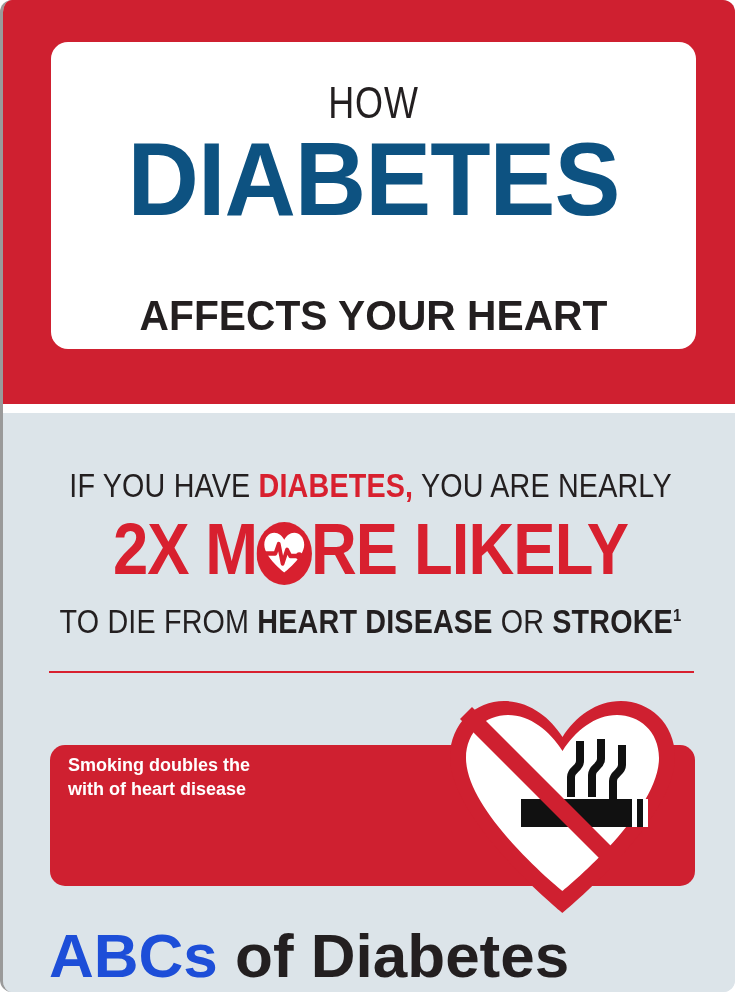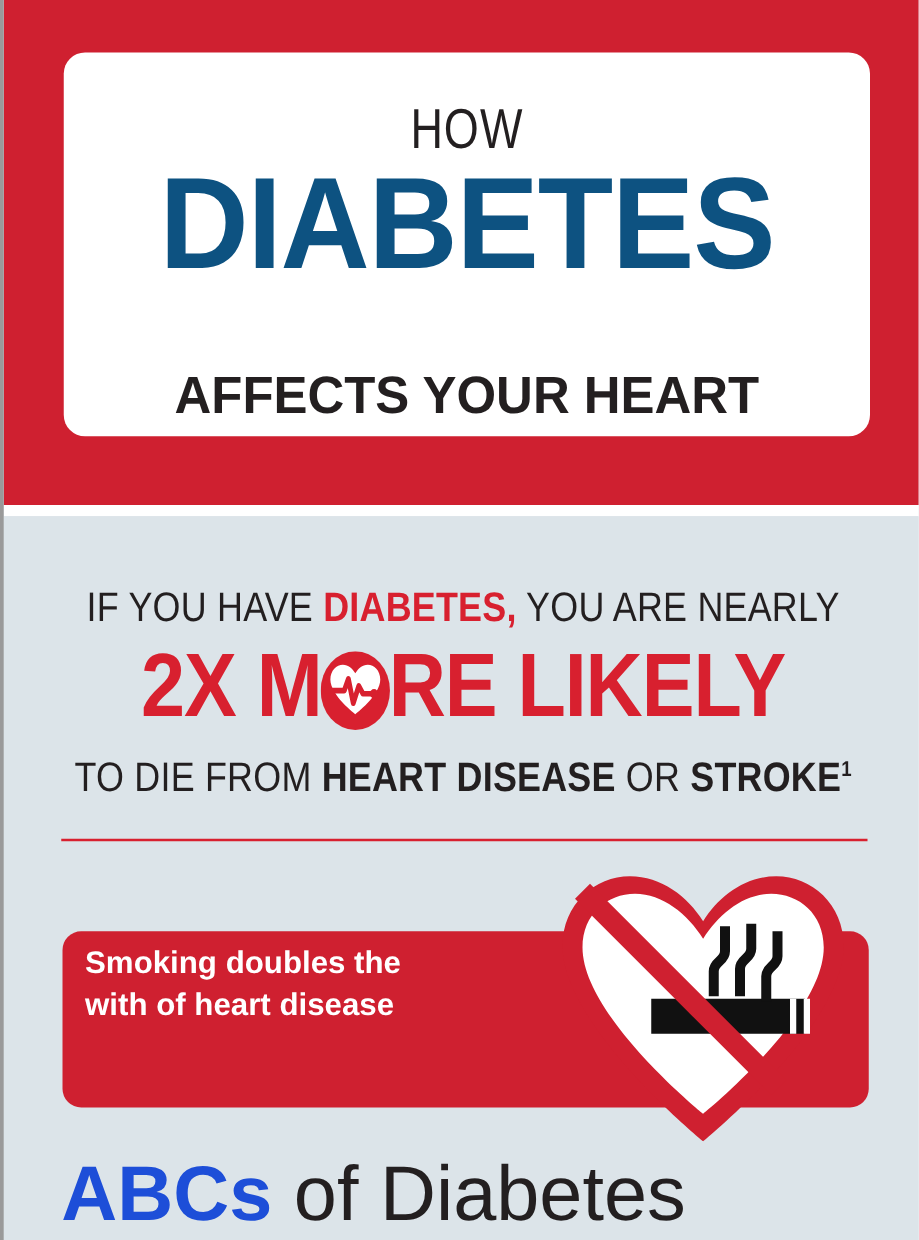--- a/index.html
+++ b/index.html
@@ -18,6 +18,7 @@
     background: #dce4e9;
     border-left: 3px solid #9a9a9a;
     box-sizing: border-box;
+    border-radius: 12px;
   }
 
   

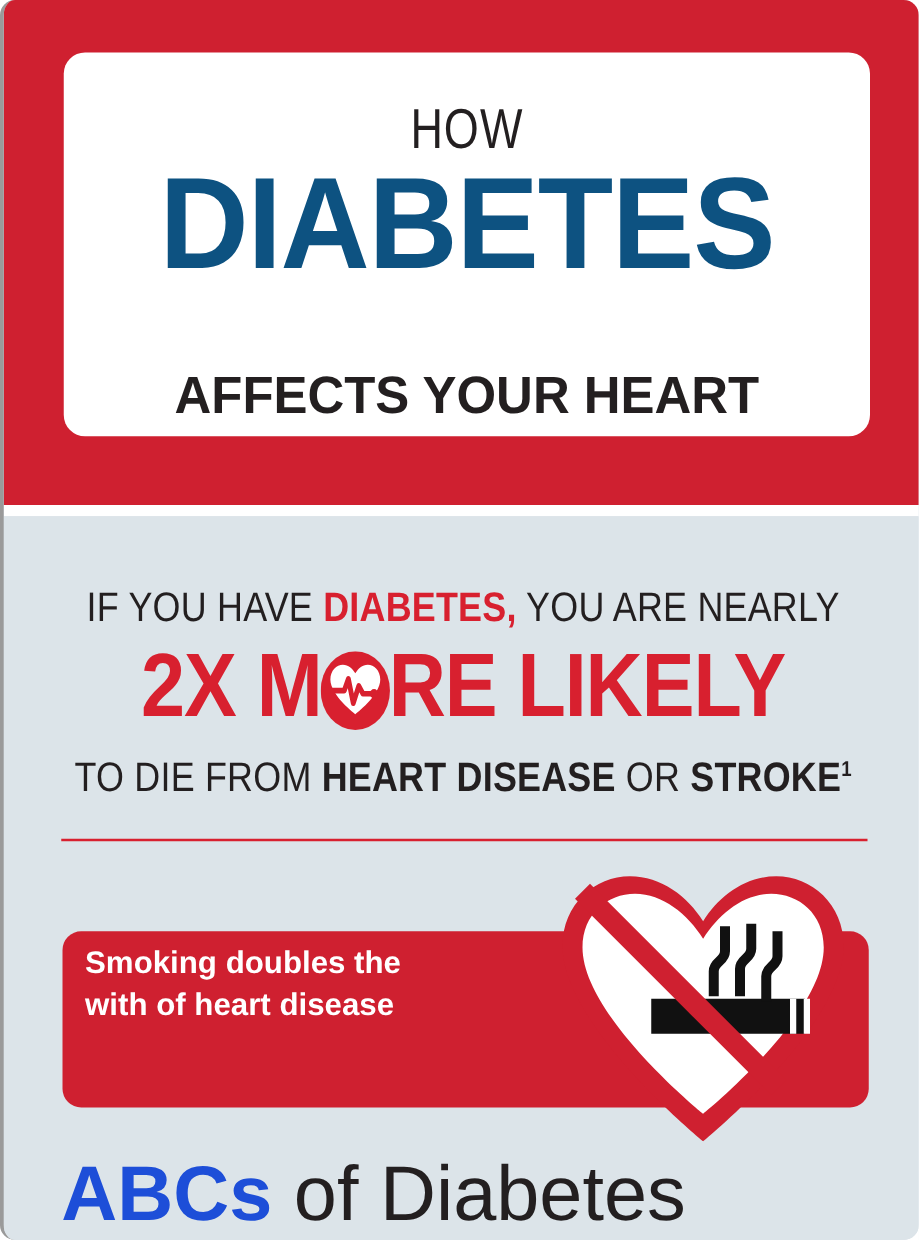--- a/index.html
+++ b/index.html
@@ -195,7 +195,7 @@
     top: 64px;
     width: 400px;
     color: #ffffff;
-    font-size: 25px;
+    font-size: 18px;
     line-height: 1.36;
   }
   .smoke-text .b { font-weight: 700; }

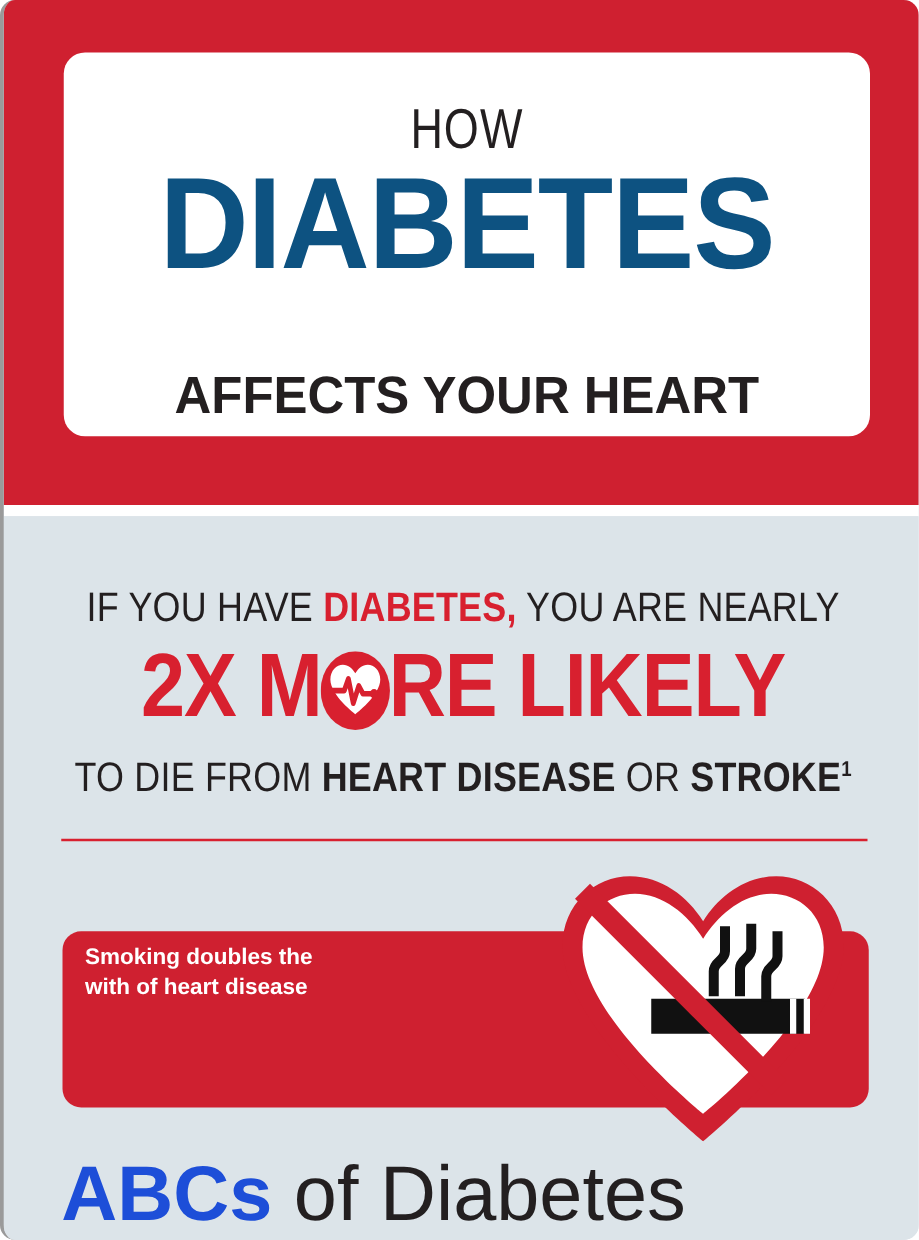--- a/index.html
+++ b/index.html
@@ -226,7 +226,7 @@
     white-space: nowrap;
   }
   .abcs .red { font-weight: 700; color: #1d4ed8; }
-  .abcs .dark { font-weight: 400; color: #231f20; }
+  .abcs .dark { font-weight: 700; color: #231f20; }
 </style>
 </head>
 <body>

